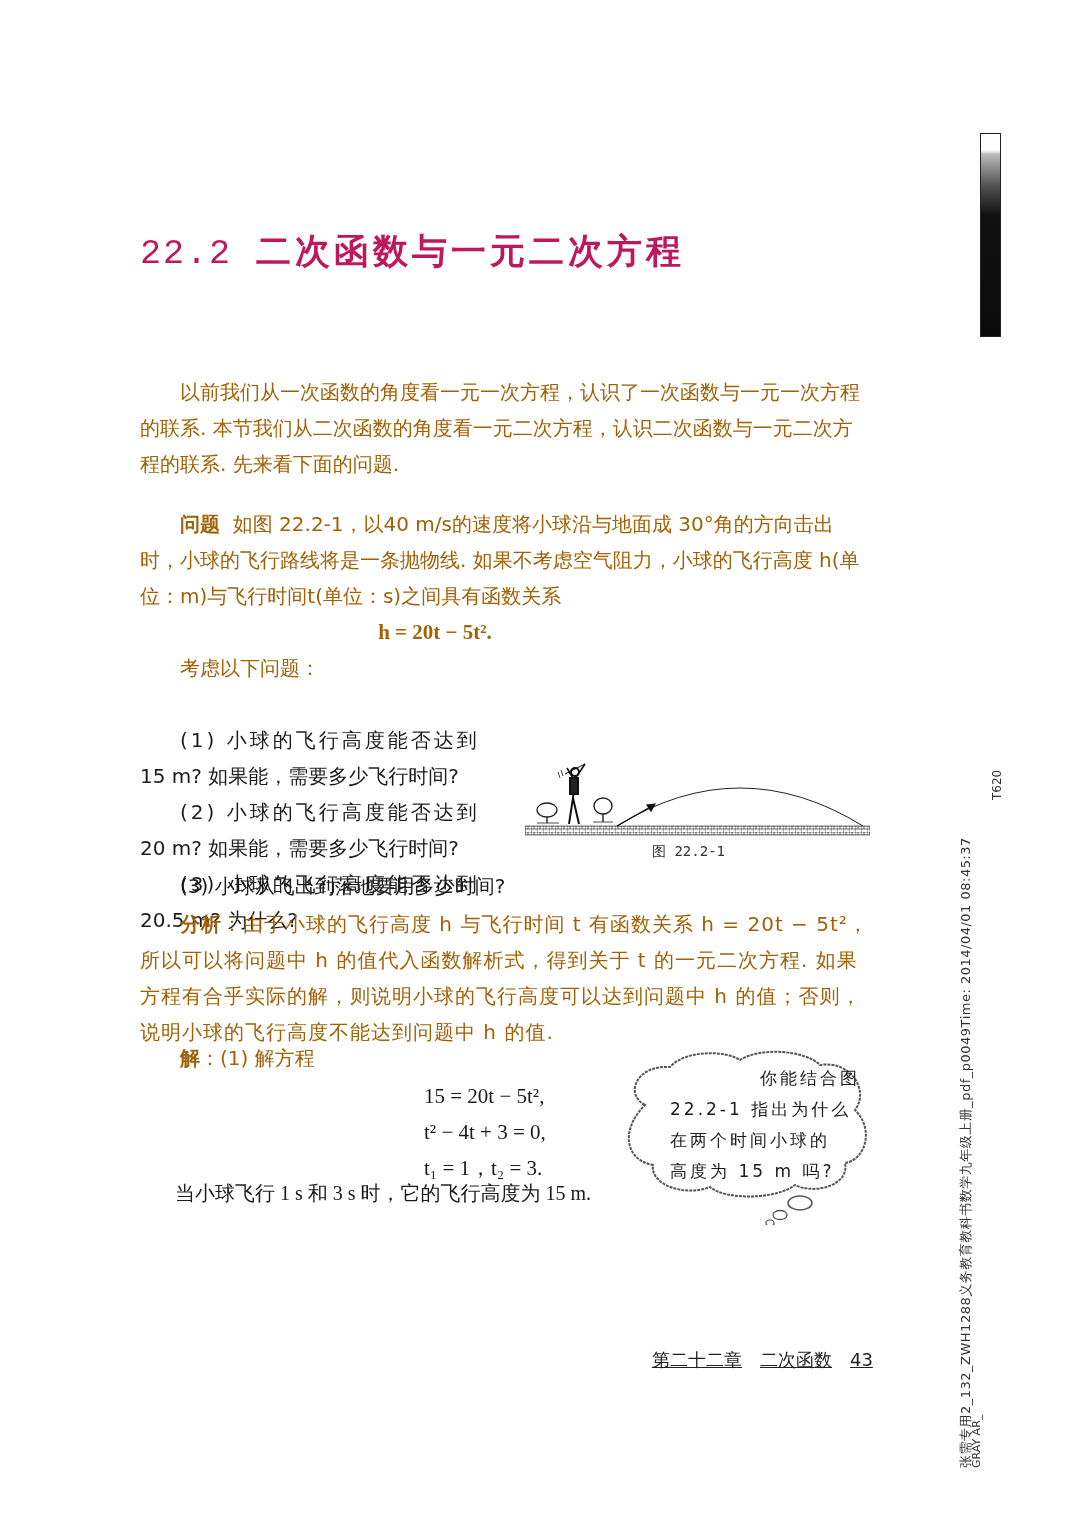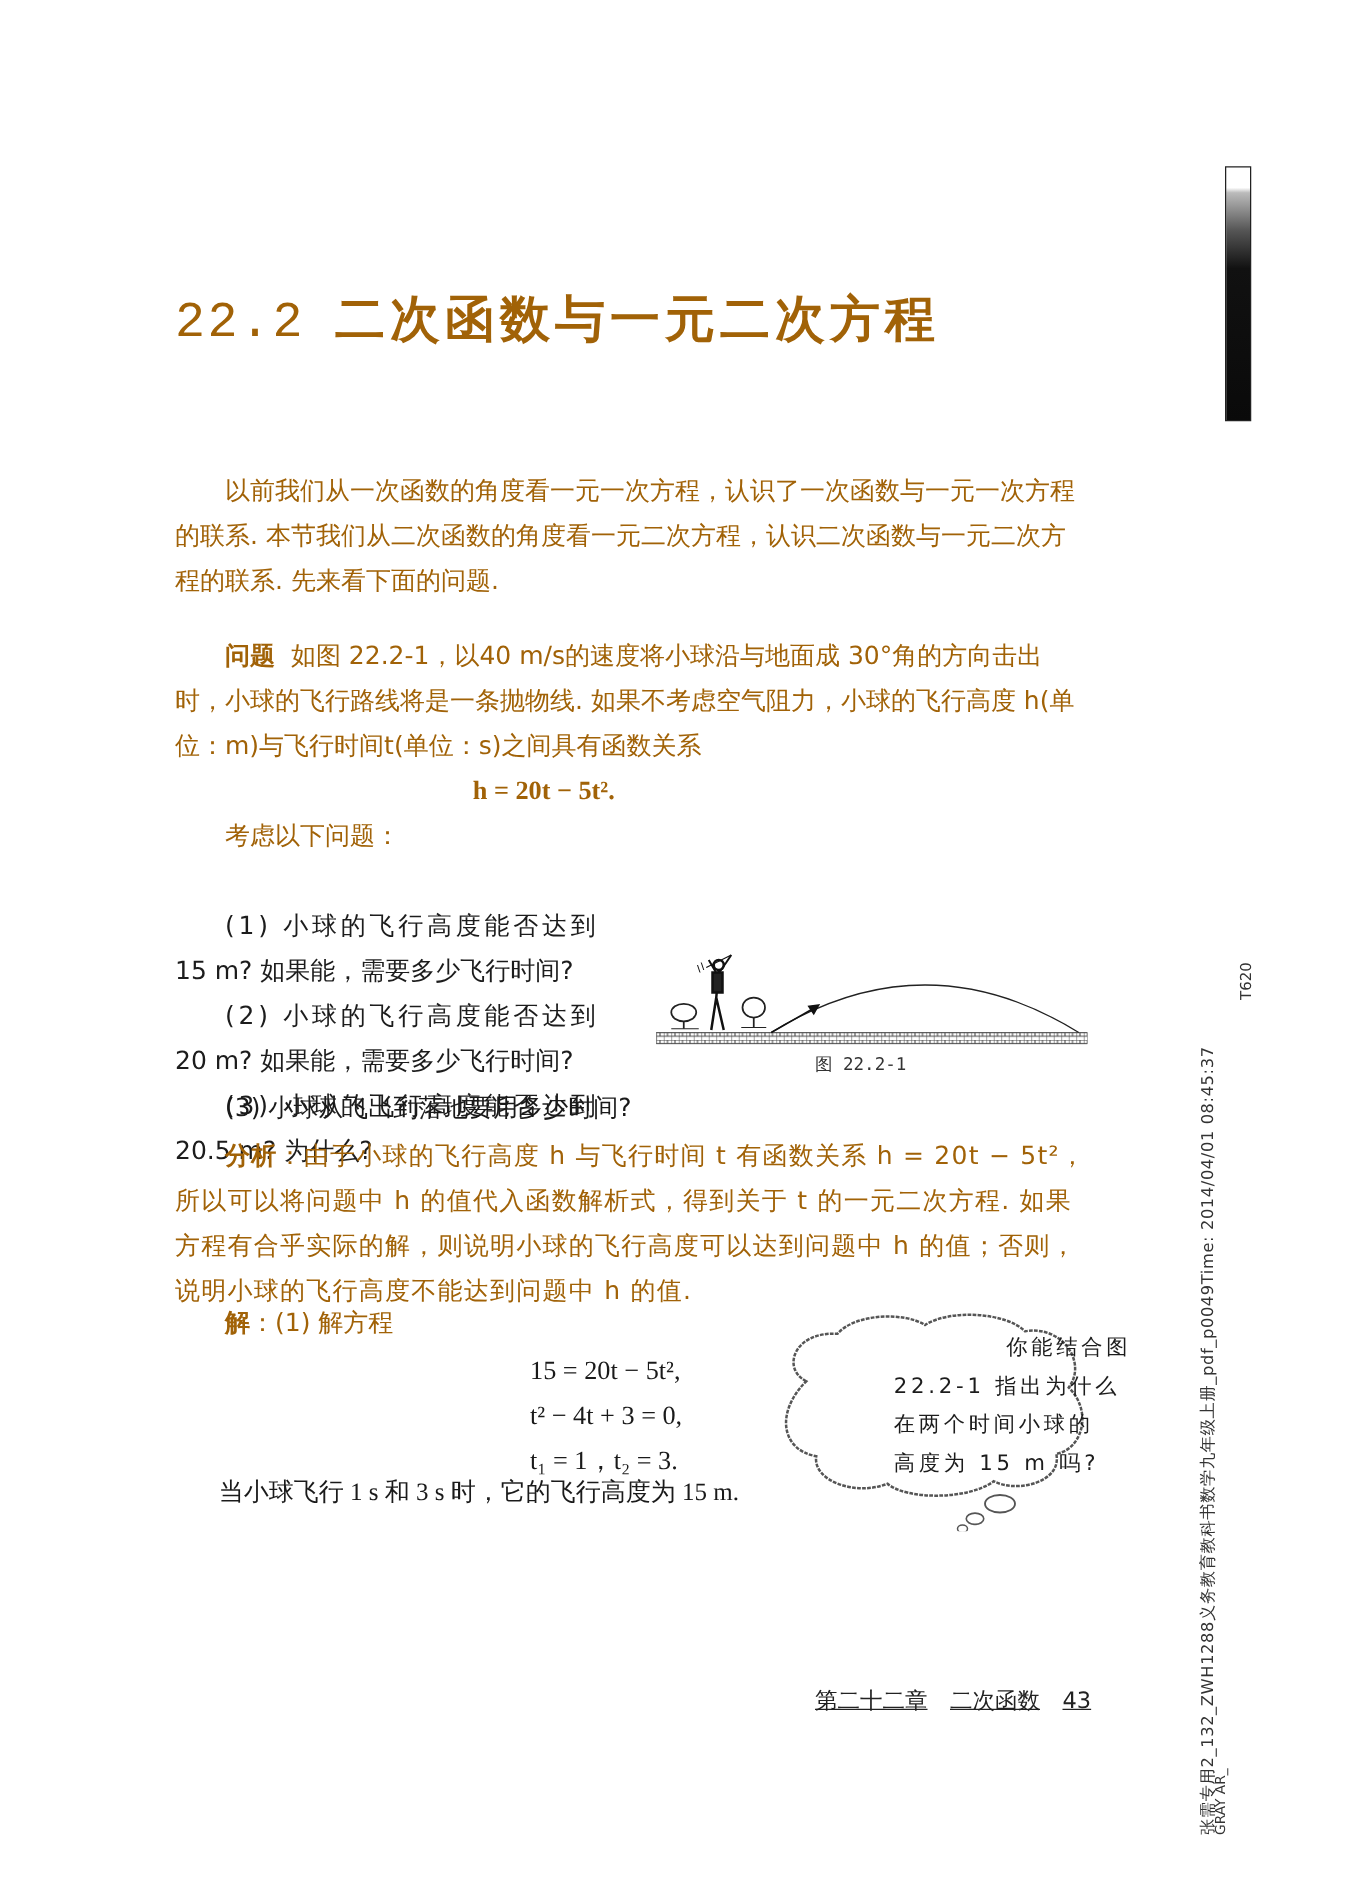--- a/index.html
+++ b/index.html
@@ -10,8 +10,8 @@
     }
     .abs { position: absolute; }
     .title {
-      left: 140px; top: 228px; font-size: 40px; letter-spacing: 4px;
-      font-family: "DejaVu Serif", serif; font-weight: bold; color: #a16207;
+      left: 140px; top: 228px; font-size: 35px; letter-spacing: 4px;
+      font-family: "DejaVu Serif", serif; font-weight: bold; color: #be185d;
     }
     .title .num { font-family: "Liberation Mono", "DejaVu Sans Mono", monospace; font-weight: normal; margin-right: 24px; letter-spacing: 2px; }
     .para {

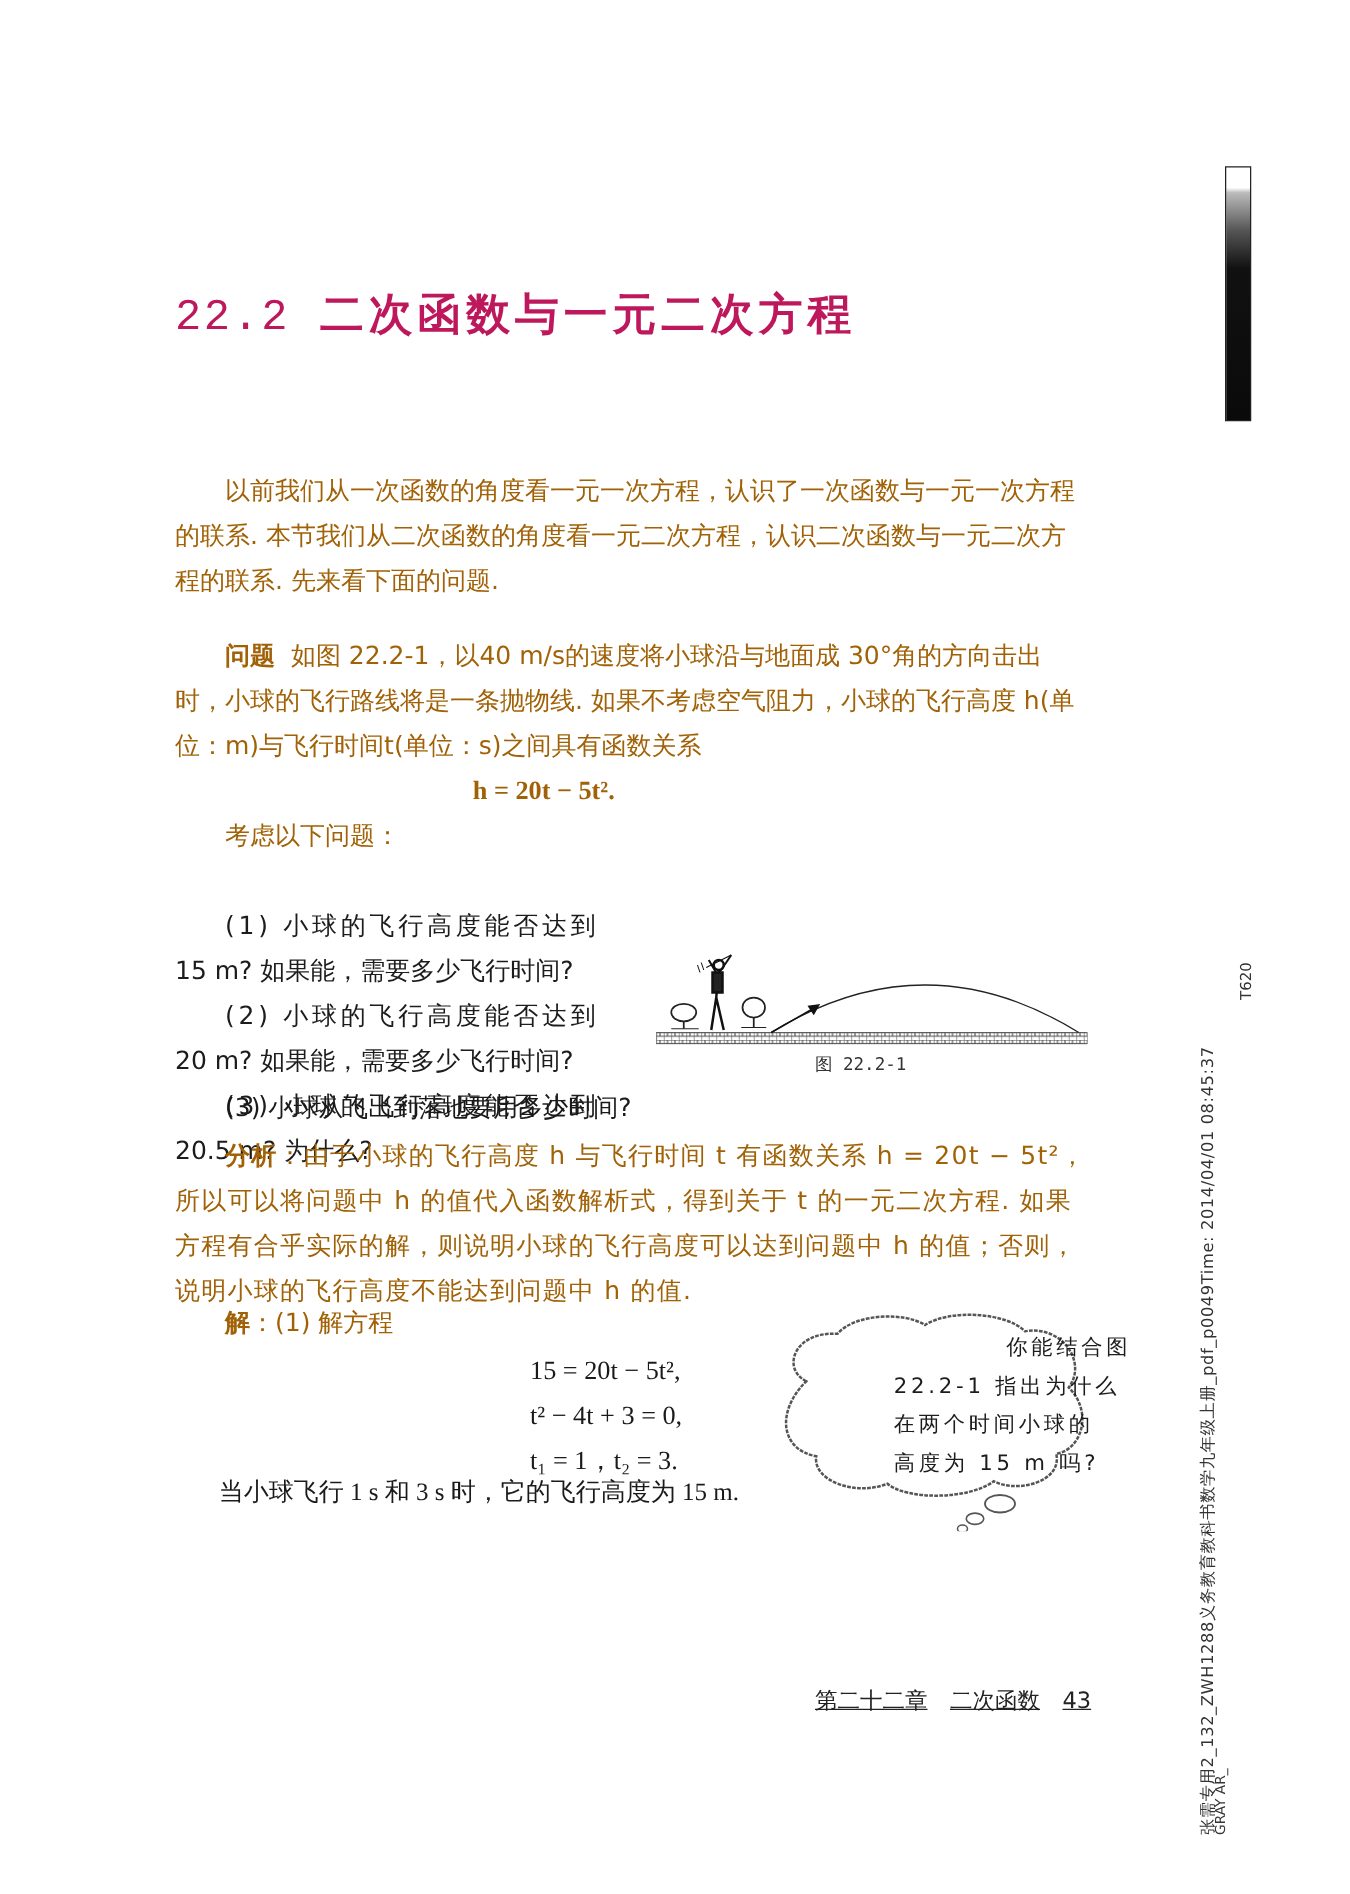--- a/index.html
+++ b/index.html
@@ -40,7 +40,7 @@
     .bubble-text {
       position: absolute; left: 55px; top: 18px; width: 190px;
       font-family: "DejaVu Sans", sans-serif; font-size: 17px; line-height: 31px;
-      letter-spacing: 3px; color: #1c1c1c; margin-left: 45px;
+      letter-spacing: 3px; color: #1c1c1c;
     }
     .bubble-text .r0 { text-align: right; display: block; }
     .footer { left: 652px; top: 1348px; font-family: "DejaVu Sans", sans-serif; font-size: 18px; color: #222; text-decoration: underline; }

